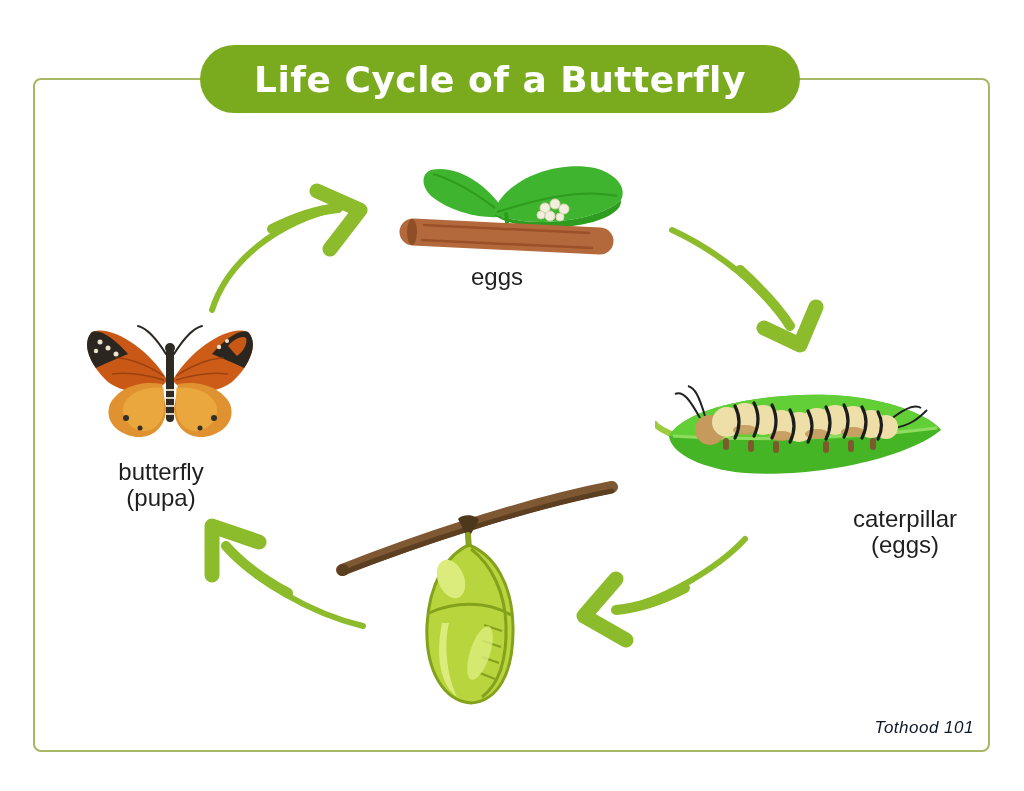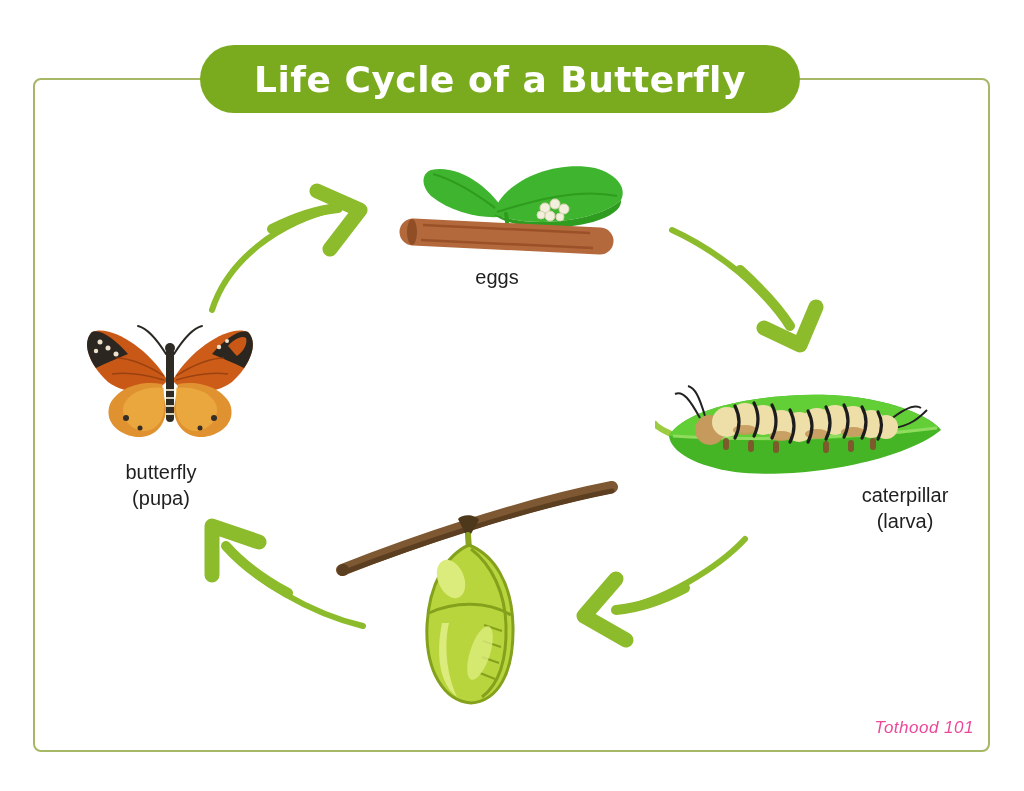--- a/index.html
+++ b/index.html
@@ -12,7 +12,7 @@
   .banner-text{color:#ffffff;font-family:"DejaVu Sans", sans-serif;font-weight:bold;
                font-size:36px;letter-spacing:0.5px;}
   .stage-label{position:absolute;transform:translateX(-50%);text-align:center;
-               color:#1f1f1f;font-size:20px;line-height:26px;white-space:nowrap;}
+               color:#1f1f1f;font-size:24px;line-height:26px;white-space:nowrap;}
   .illus{position:absolute;}
   .watermark{position:absolute;right:50px;top:710px;color:#ec4899;font-size:17px;
              font-style:italic;letter-spacing:0.5px;}

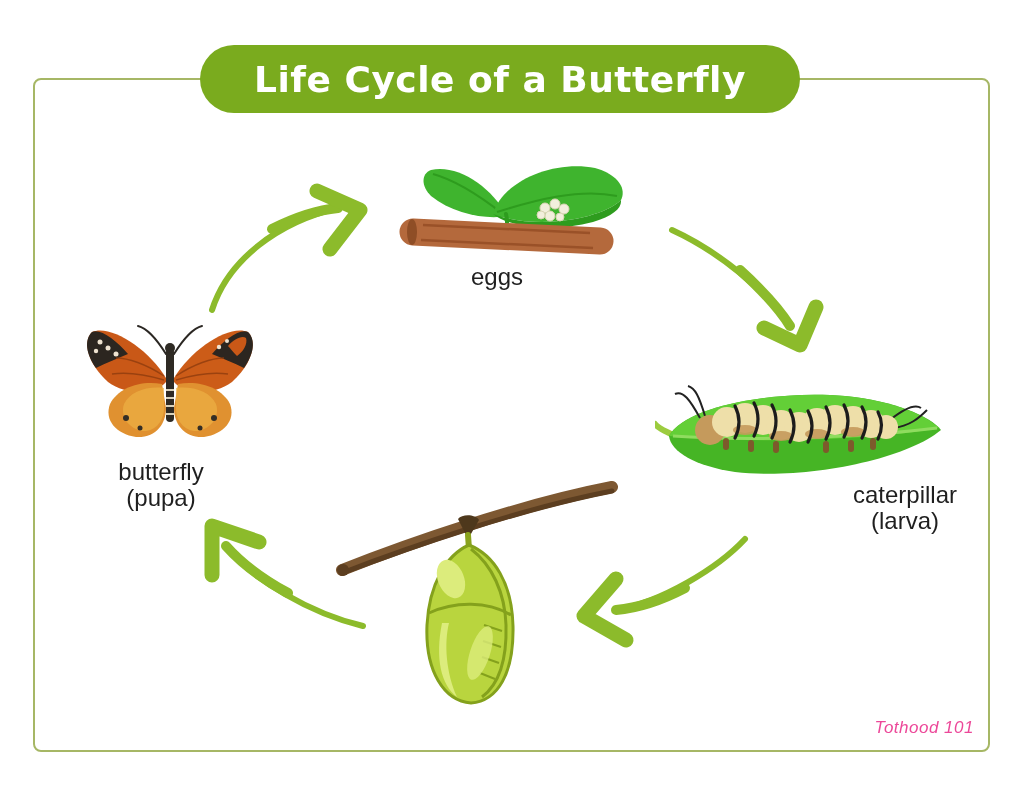--- a/index.html
+++ b/index.html
@@ -231,7 +231,7 @@
     <div>eggs</div>
   </div>
 
-  <div class="stage-label" style="left:905px;top:474px;">
+  <div class="stage-label" style="left:905px;top:498px;">
     <div>caterpillar</div>
     <div>(larva)</div>
   </div>

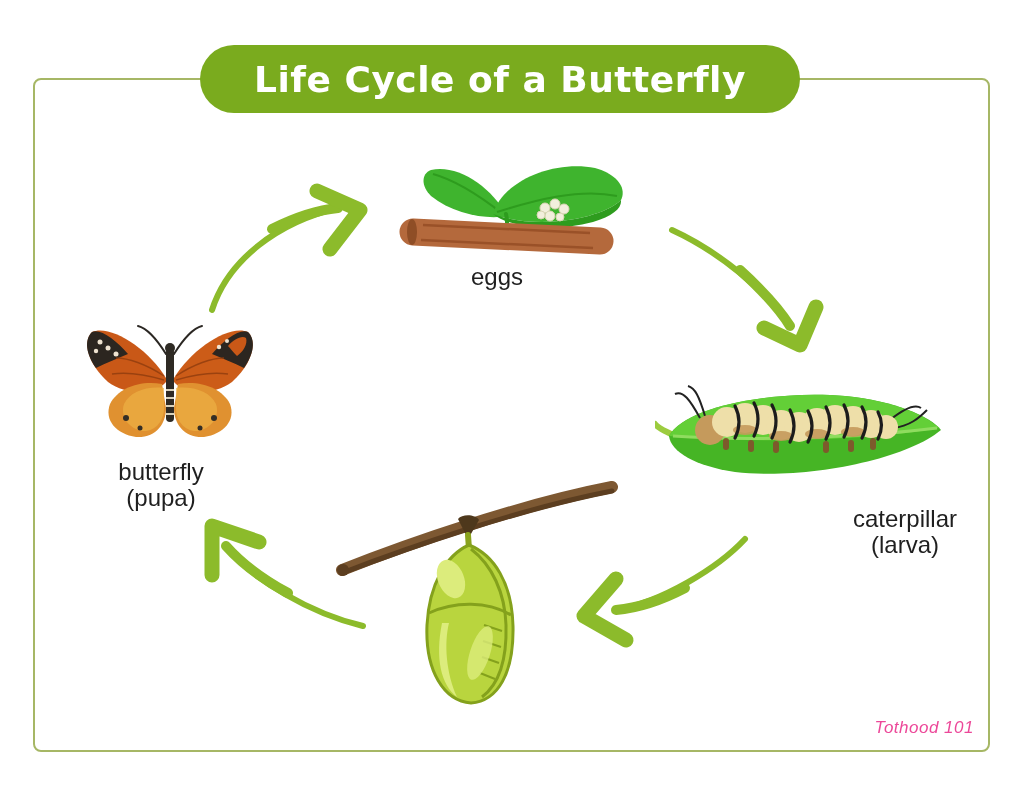--- a/index.html
+++ b/index.html
@@ -233,7 +233,7 @@
 
   <div class="stage-label" style="left:905px;top:498px;">
     <div>caterpillar</div>
-    <div>(larva)</div>
+    <div>(eggs)</div>
   </div>
 
 

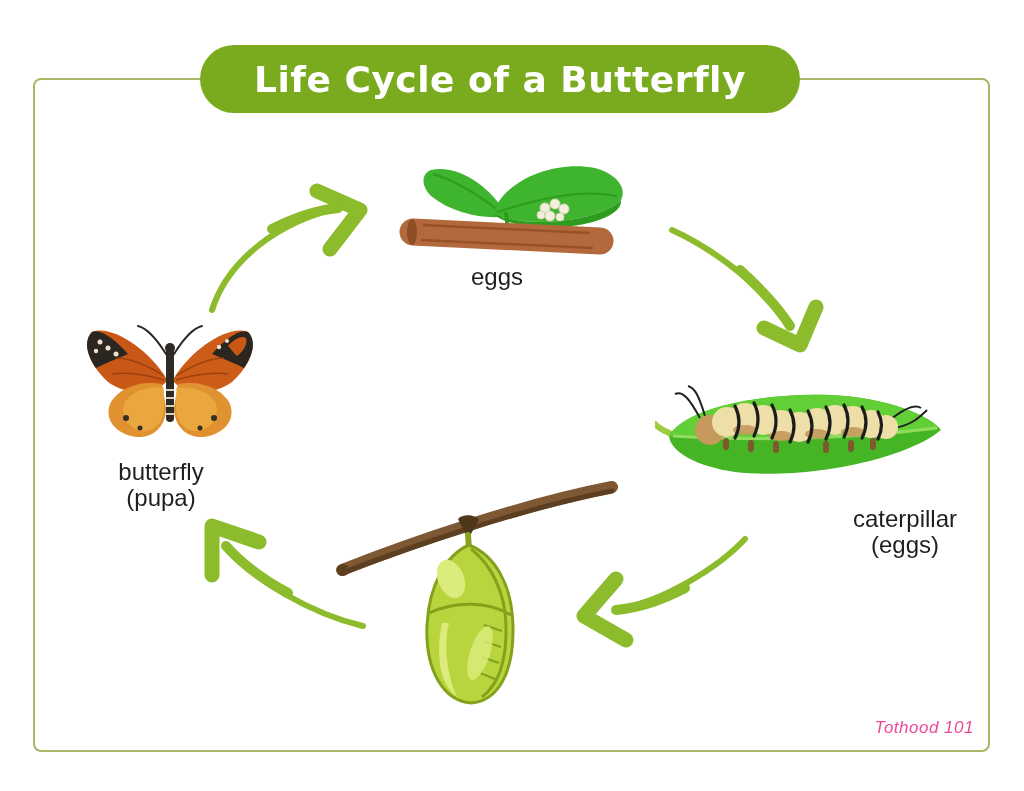--- a/index.html
+++ b/index.html
@@ -14,7 +14,7 @@
   .stage-label{position:absolute;transform:translateX(-50%);text-align:center;
                color:#1f1f1f;font-size:24px;line-height:26px;white-space:nowrap;}
   .illus{position:absolute;}
-  .watermark{position:absolute;right:50px;top:710px;color:#ec4899;font-size:17px;
+  .watermark{position:absolute;right:50px;top:710px;color:#0f172a;font-size:17px;
              font-style:italic;letter-spacing:0.5px;}
   svg{display:block;}
 </style>

